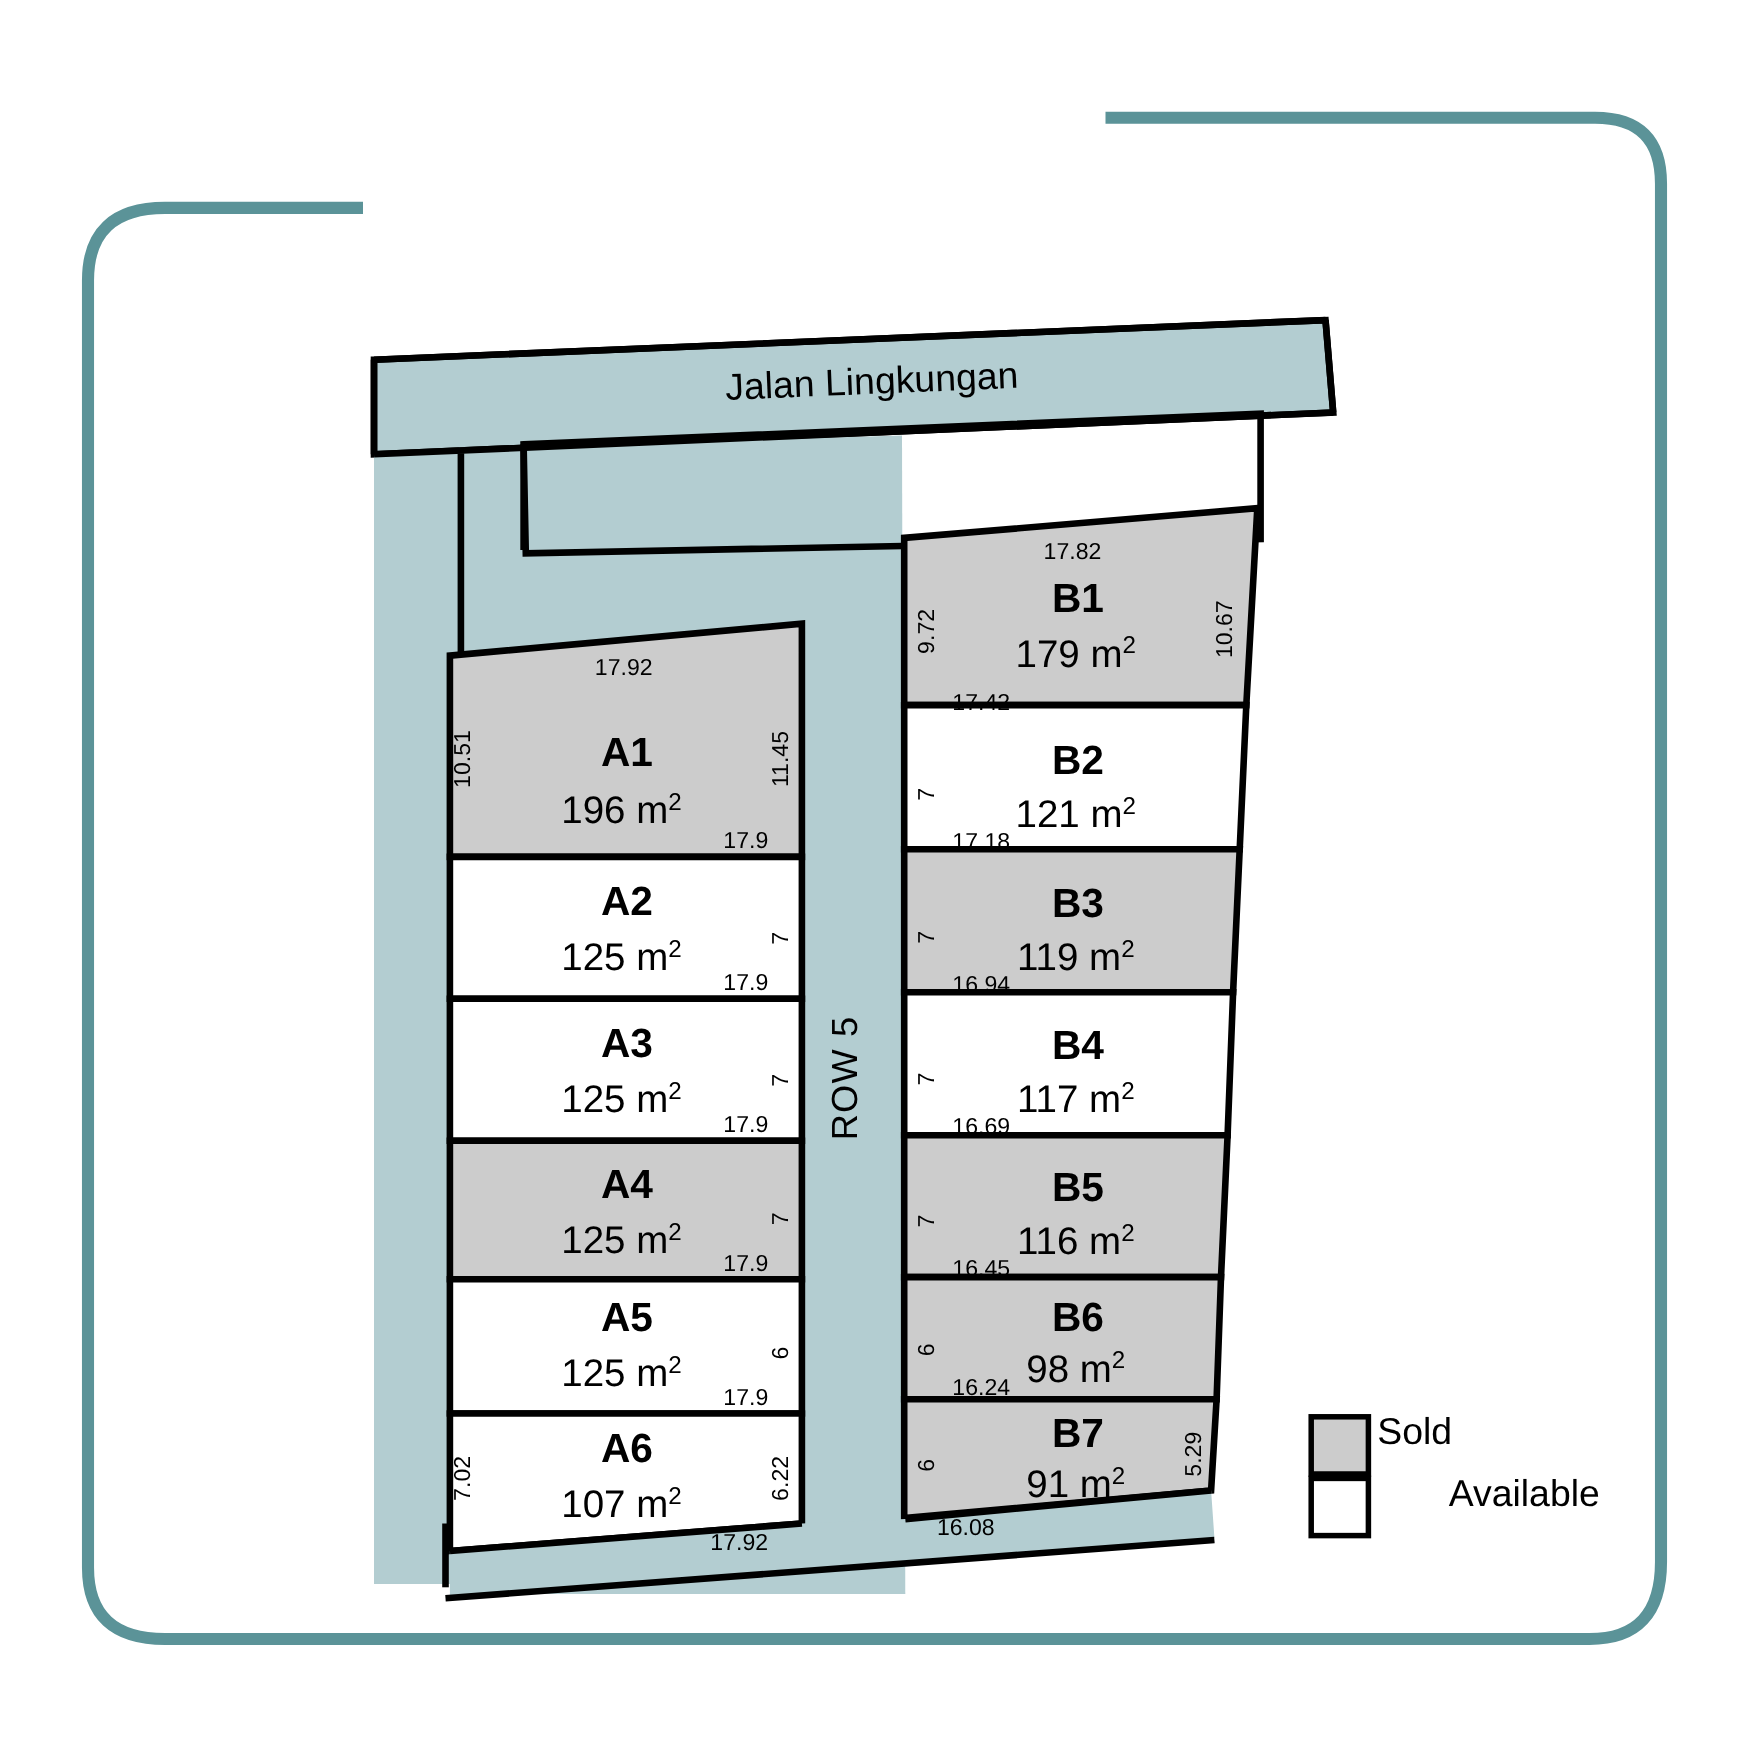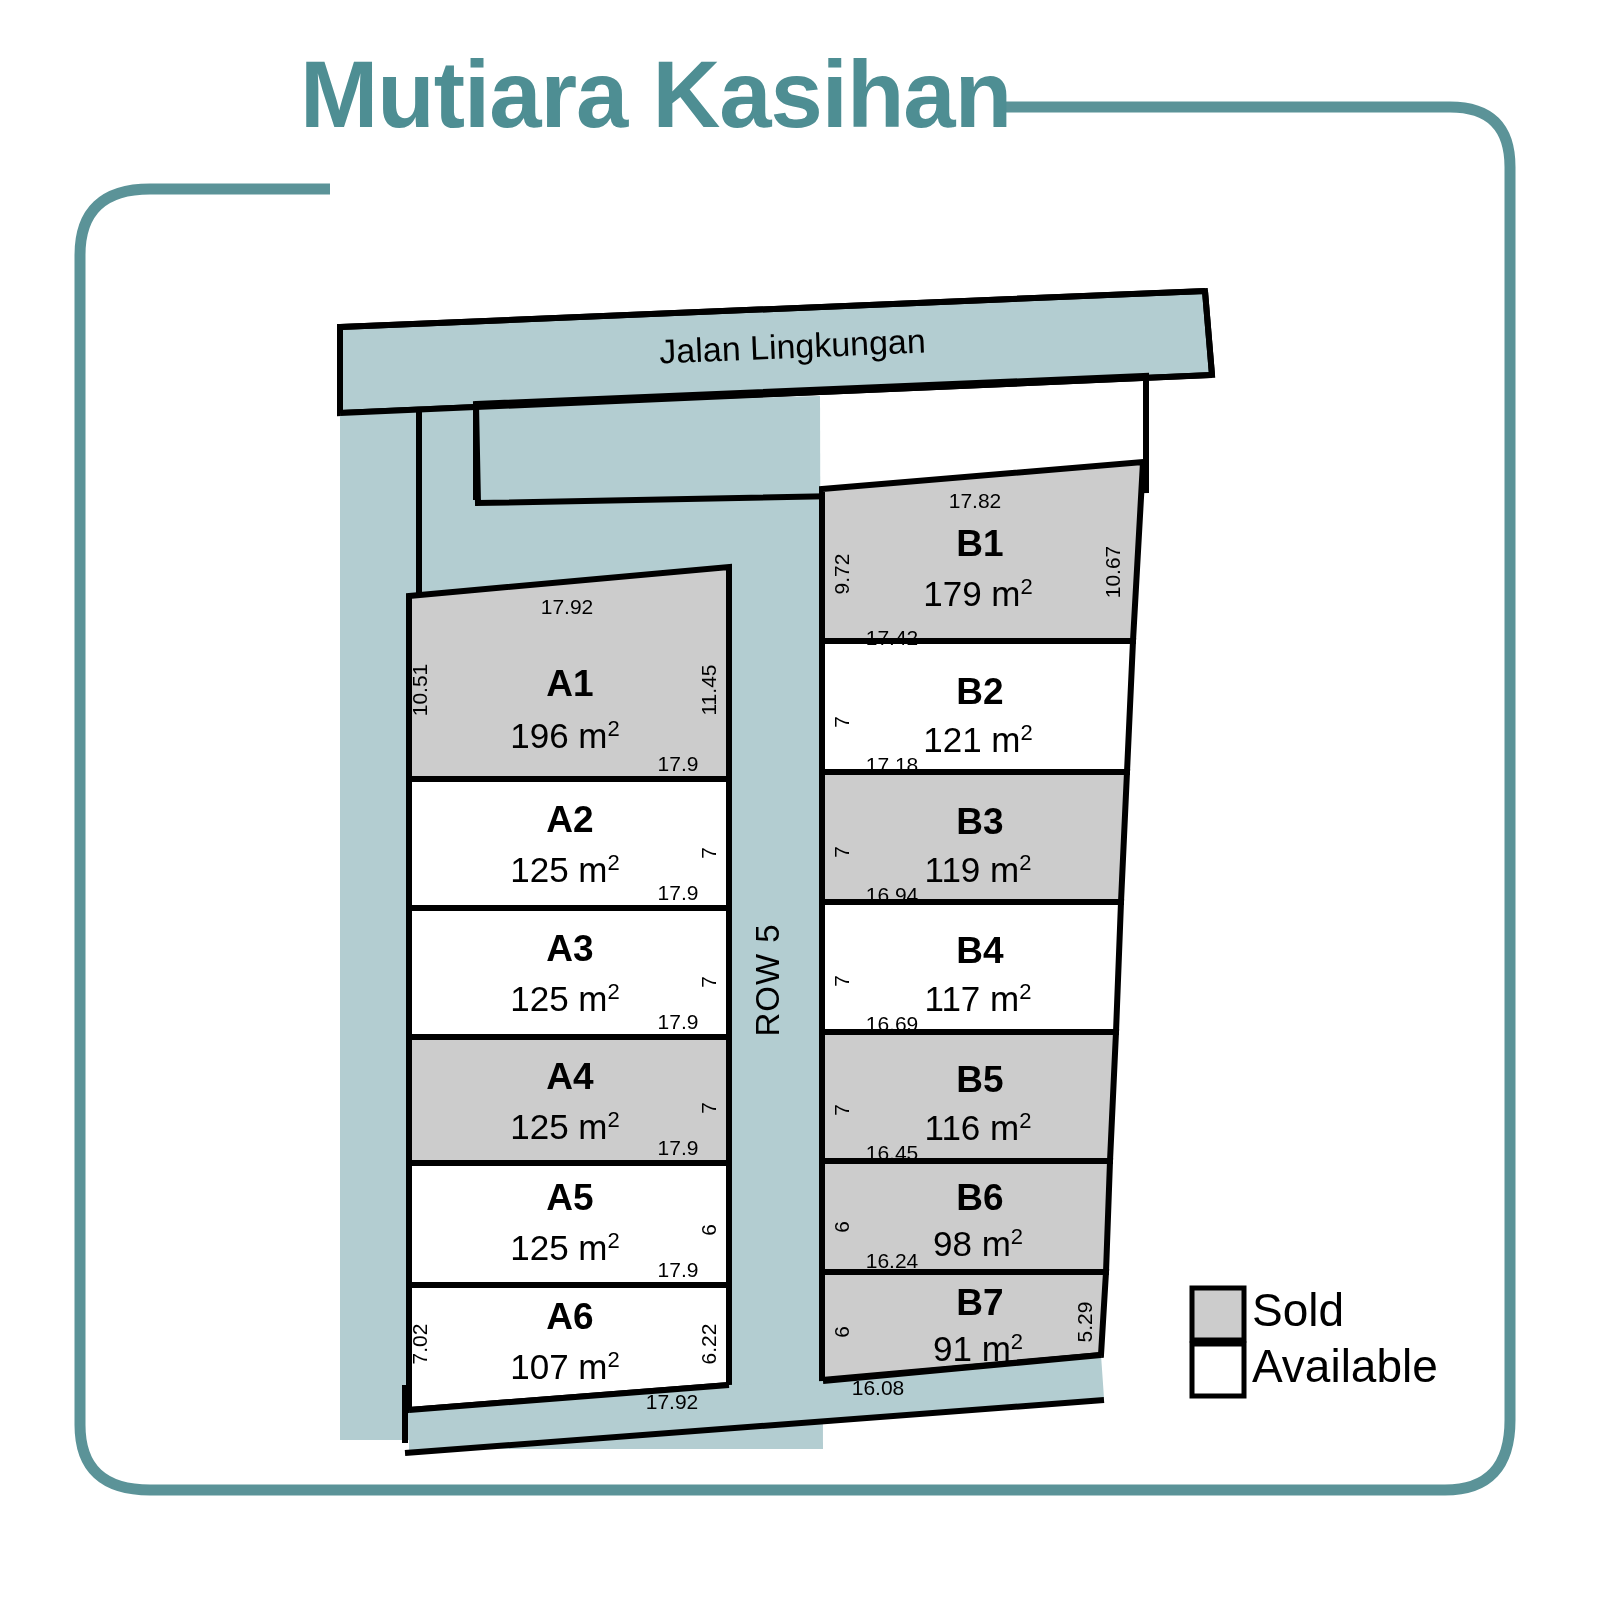--- a/index.html
+++ b/index.html
@@ -174,7 +174,6 @@
     </g>
   </svg>
 
-  <div class="title" style="left:300px; top:48px; font-size:94px; font-weight:bold; color:#4e8e93; letter-spacing:-1px; line-height:1;">Mutiara Kasihan</div>
 
   <div class="legend-txt" style="position:absolute; left:1252px; top:1283px;">Sold</div>
   <div class="legend-txt" style="position:absolute; left:1252px; top:1339px;">Available</div>

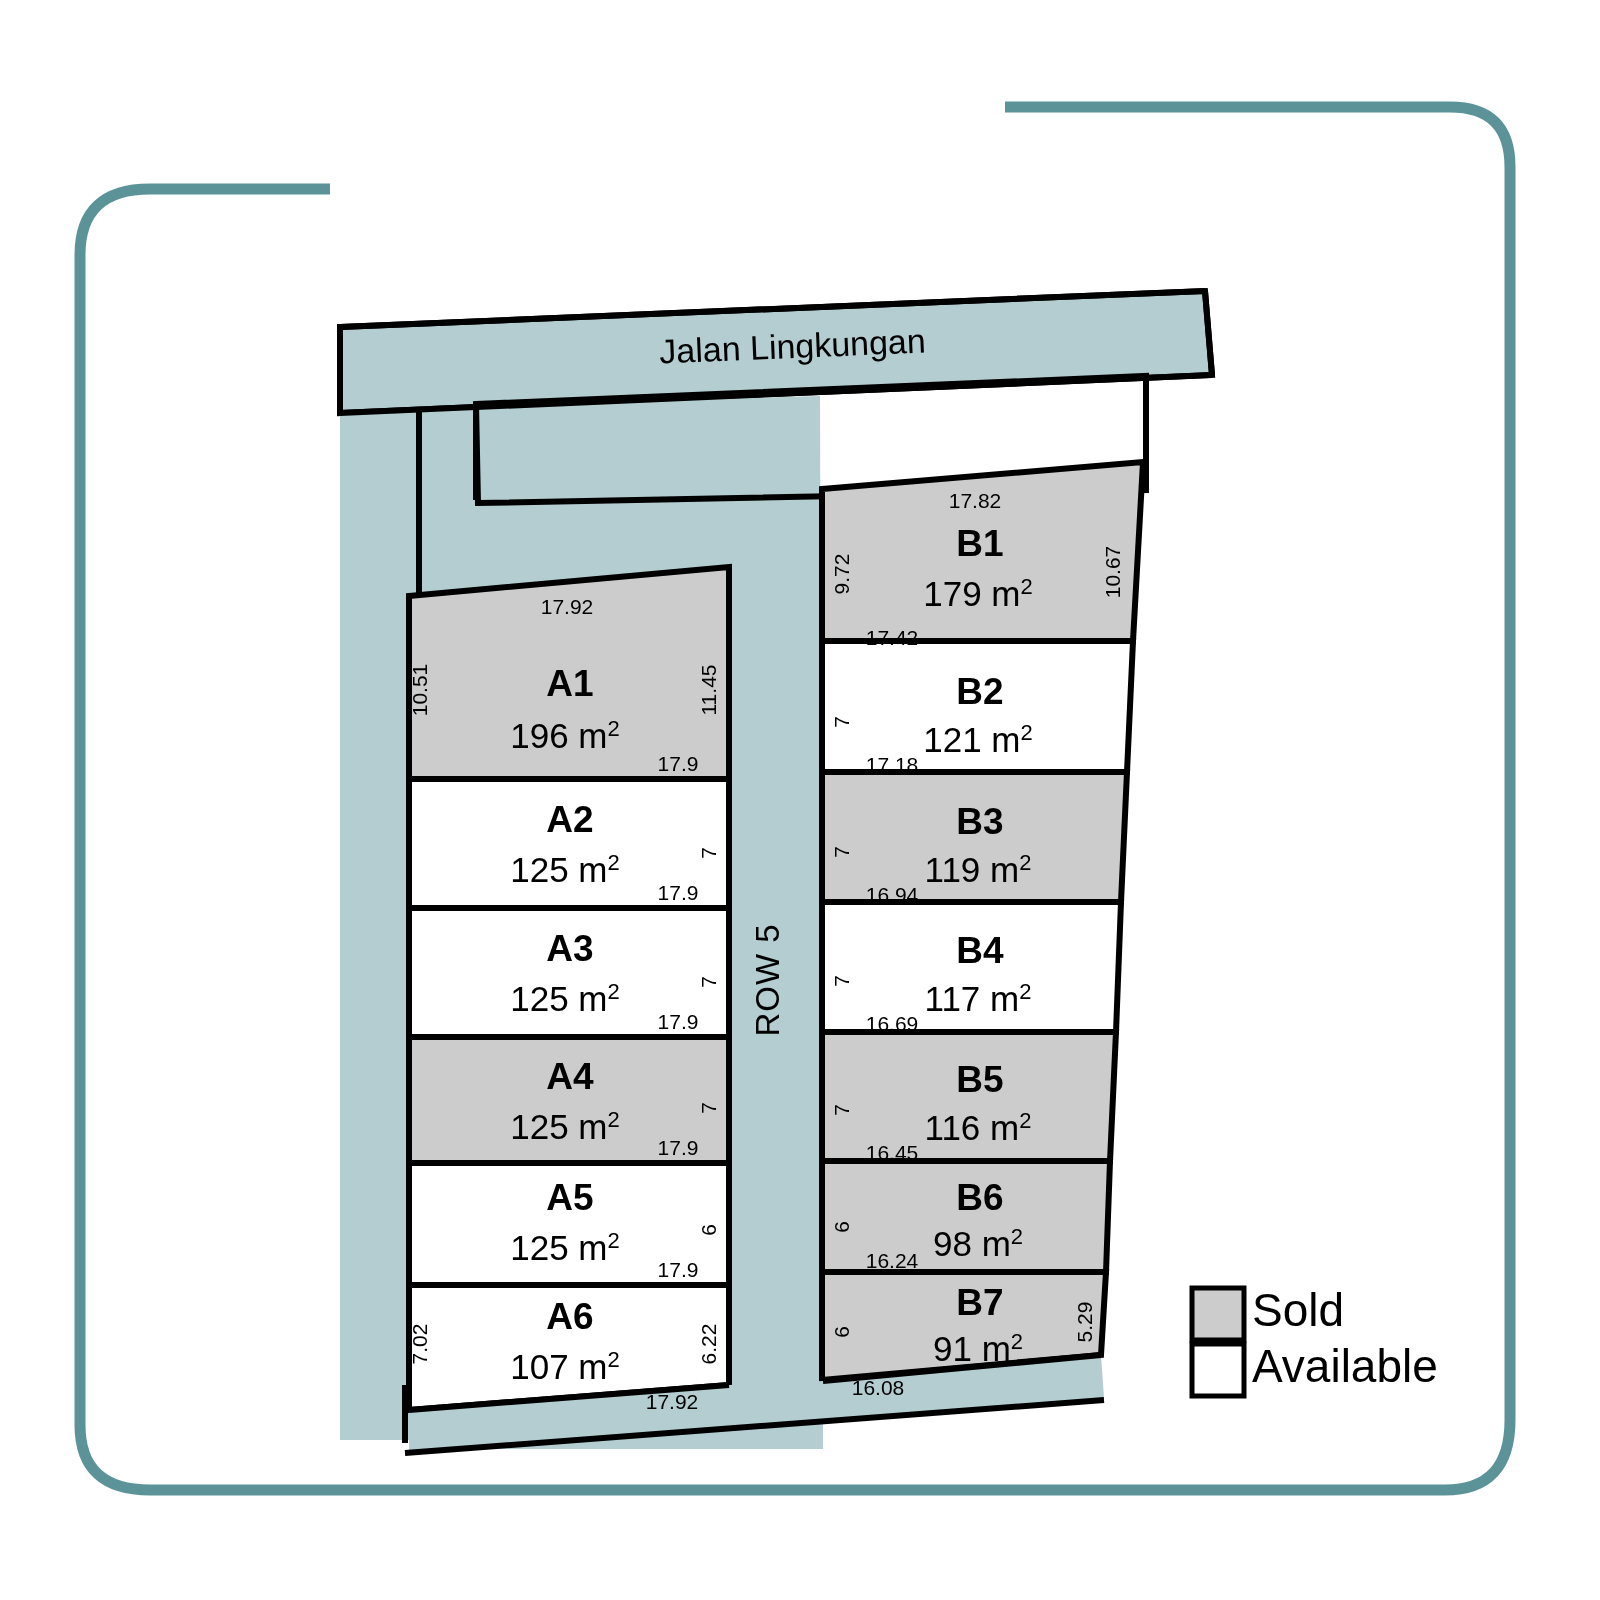--- a/index.html
+++ b/index.html
@@ -17,7 +17,7 @@
   .dim{font-family:"Liberation Sans",sans-serif;font-size:21px;fill:#000;text-anchor:middle;}
   .roadname{font-family:"Liberation Sans",sans-serif;font-size:34px;fill:#000;text-anchor:middle;}
   .rowname{font-family:"Liberation Sans",sans-serif;font-size:33px;fill:#000;text-anchor:middle;letter-spacing:1px;}
-  .legend-txt{font-family:"Liberation Sans",sans-serif;font-size:46px;fill:#2b2b2b;
+  .legend-txt{font-family:"Liberation Sans",sans-serif;font-size:34px;fill:#2b2b2b;
               -webkit-text-stroke:0px;}
   .title{position:absolute;font-family:"Liberation Sans",sans-serif;}
 </style>

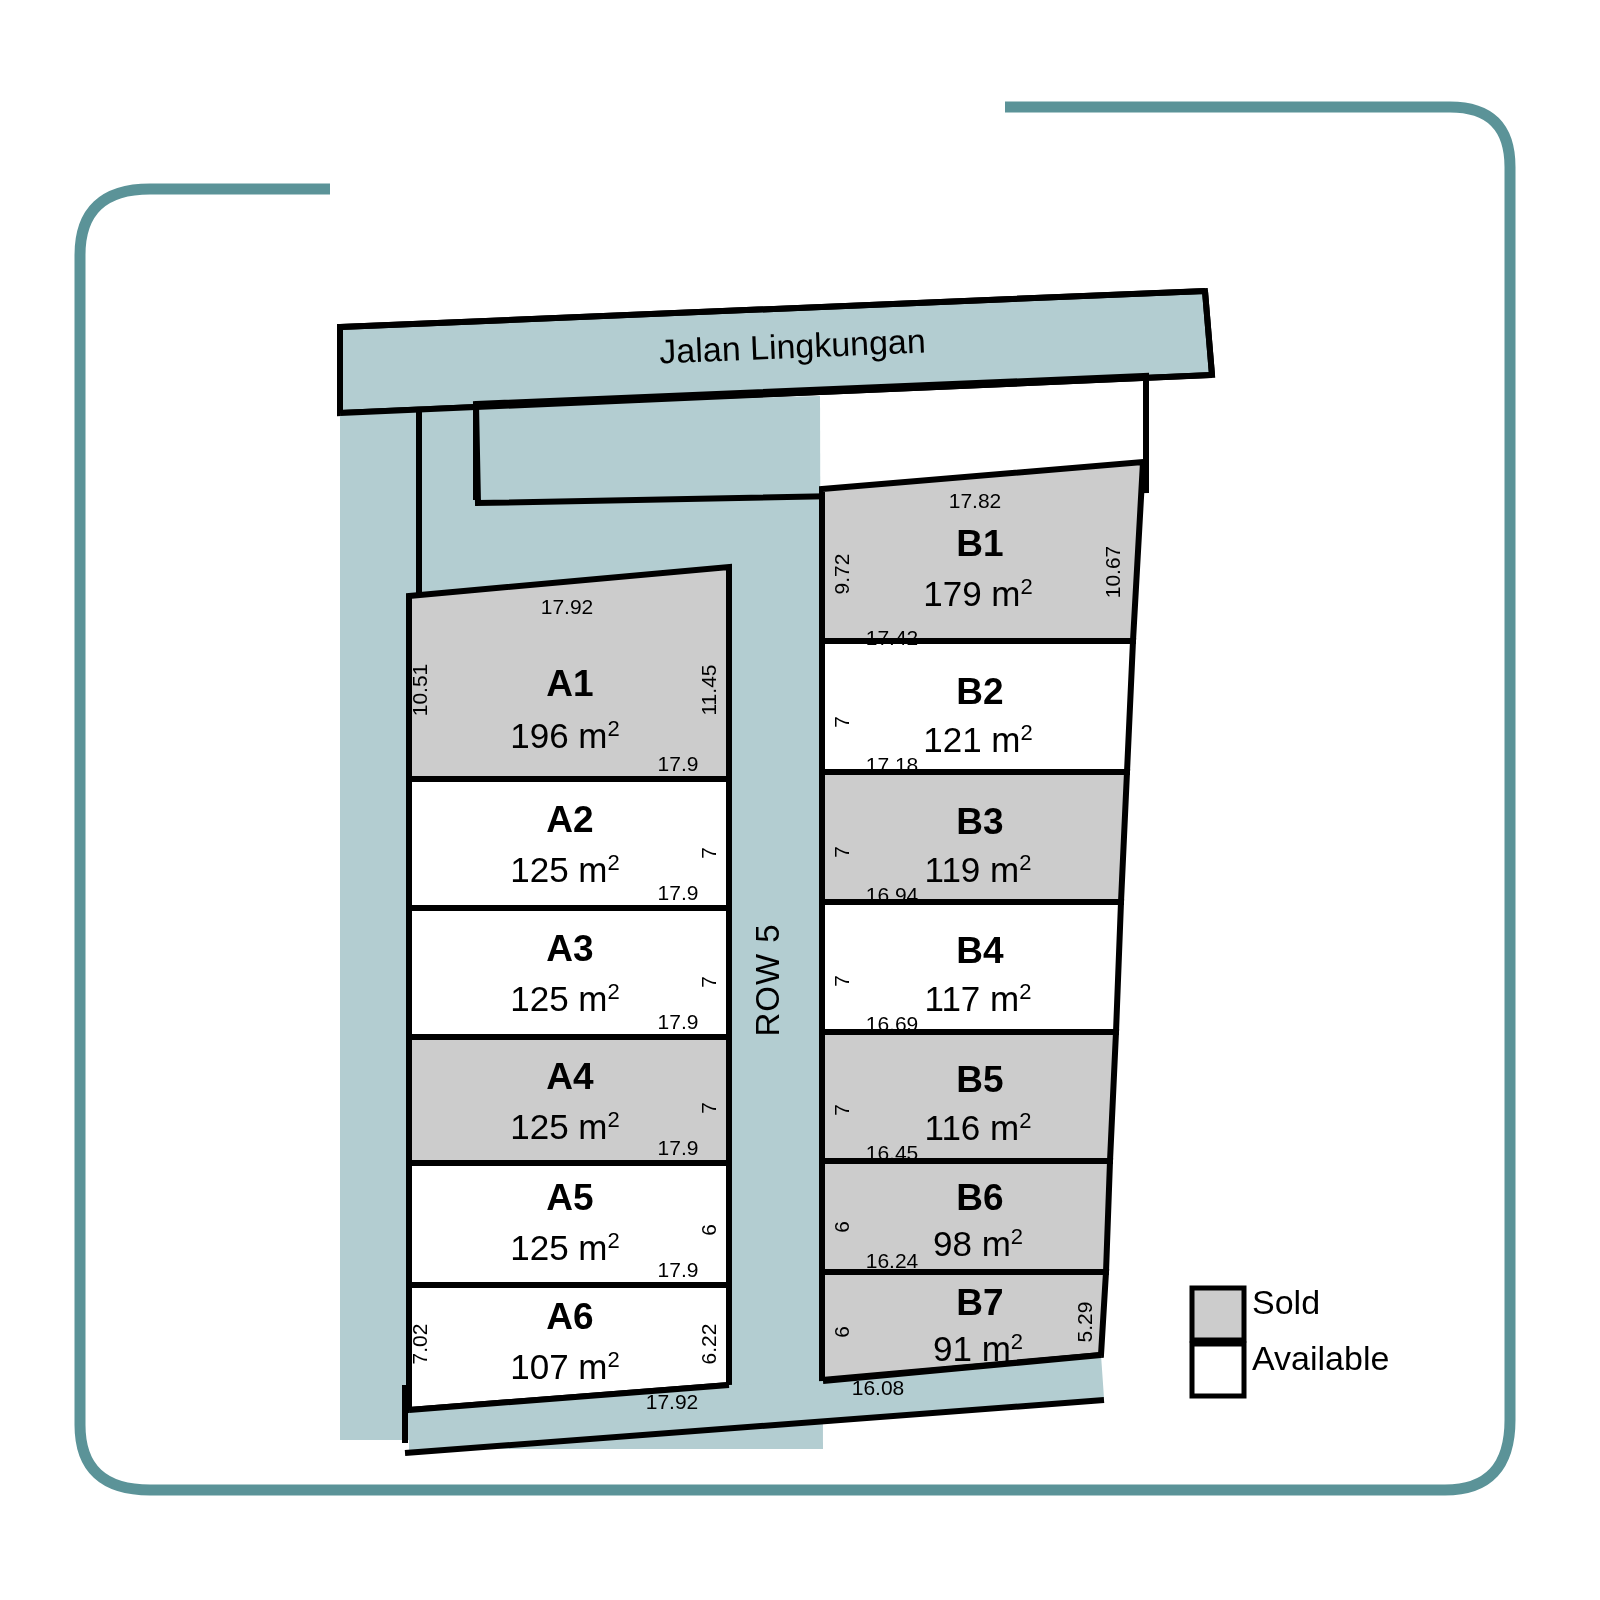--- a/index.html
+++ b/index.html
@@ -176,7 +176,7 @@
 
 
   <div class="legend-txt" style="position:absolute; left:1252px; top:1283px;">Sold</div>
-  <div class="legend-txt" style="position:absolute; left:1252px; top:1339px;">Available</div>
+  <div class="legend-txt" style="position:absolute; left:1317px; top:1339px;">Available</div>
 
 </div>
 

